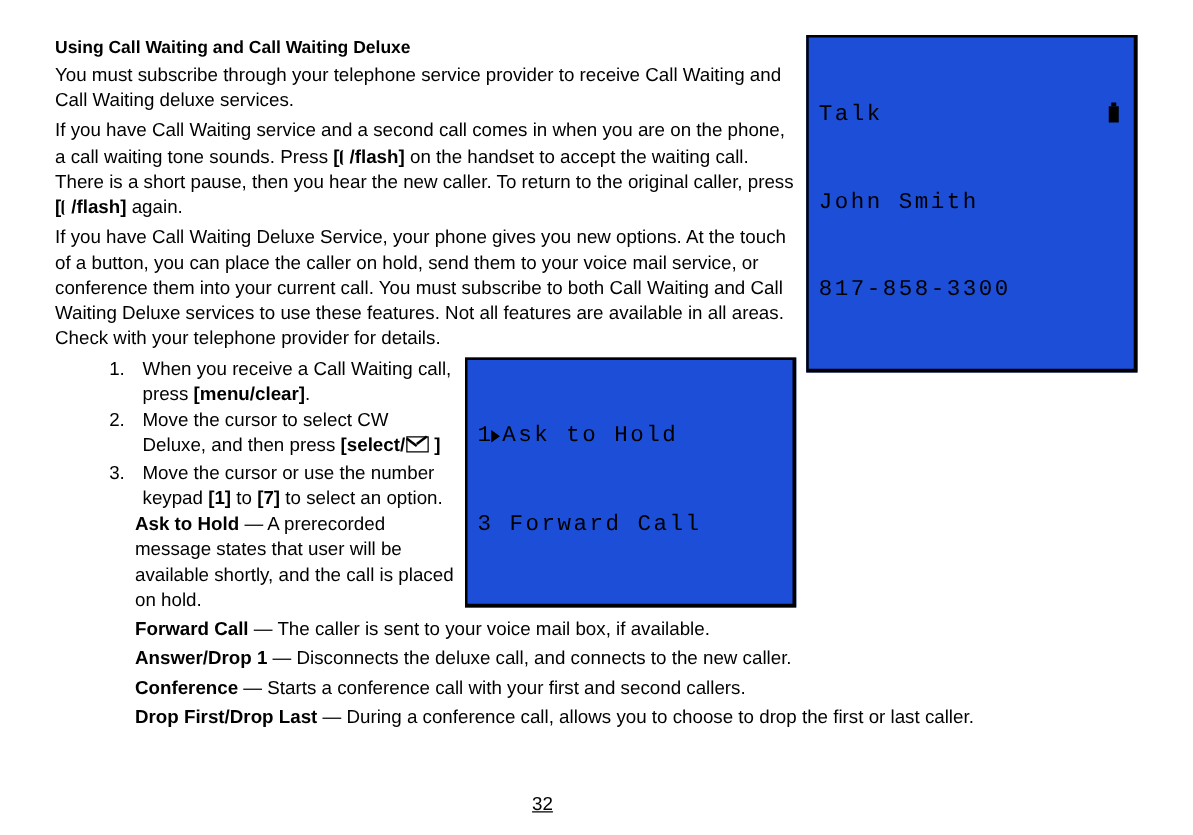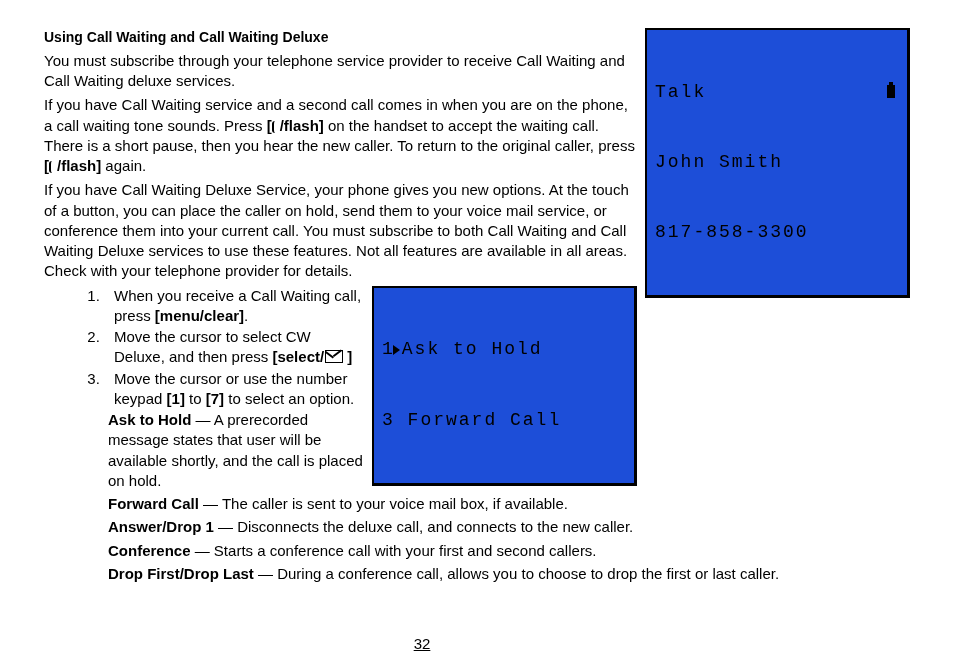--- a/index.html
+++ b/index.html
@@ -121,7 +121,7 @@
     text-align: center;
     position: absolute;
     bottom: 14px;
-    left: 0;
+    left: 12px;
     width: 844px;
     font-size: 15px;
     text-decoration: underline;

